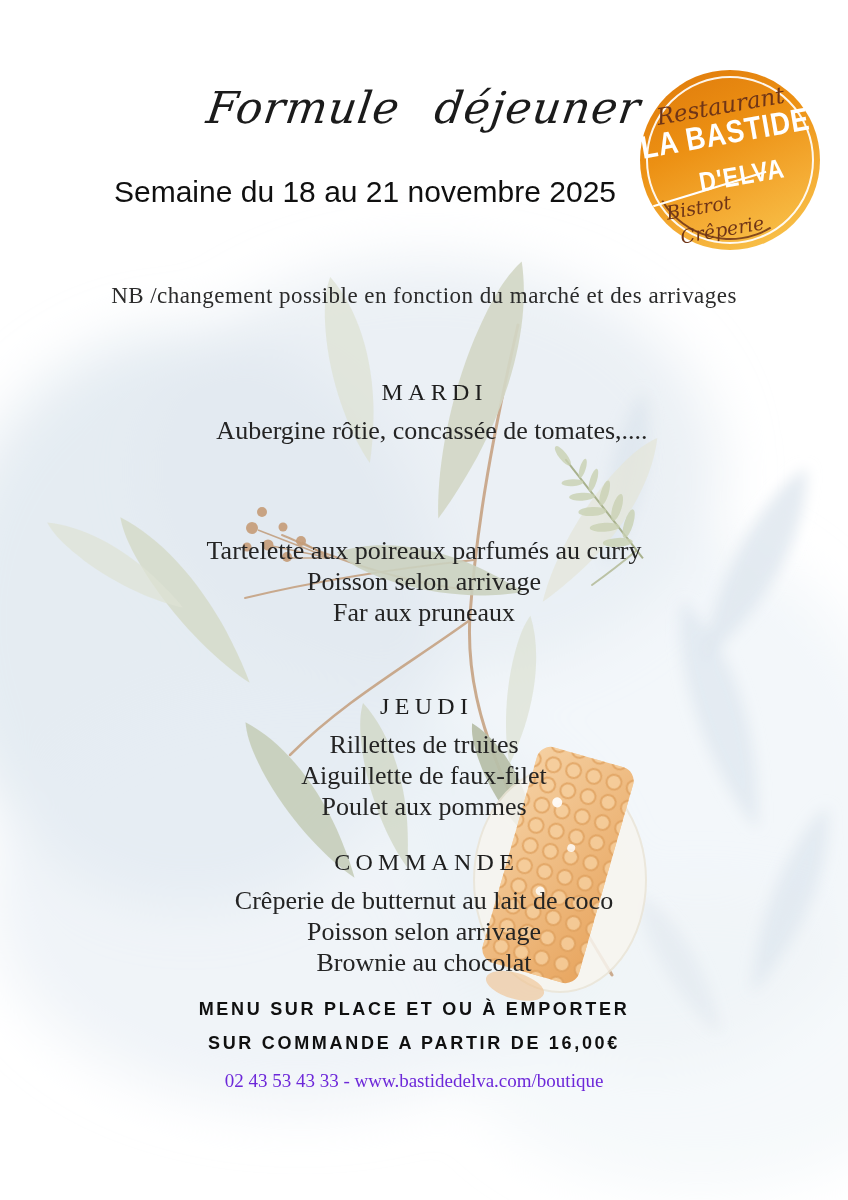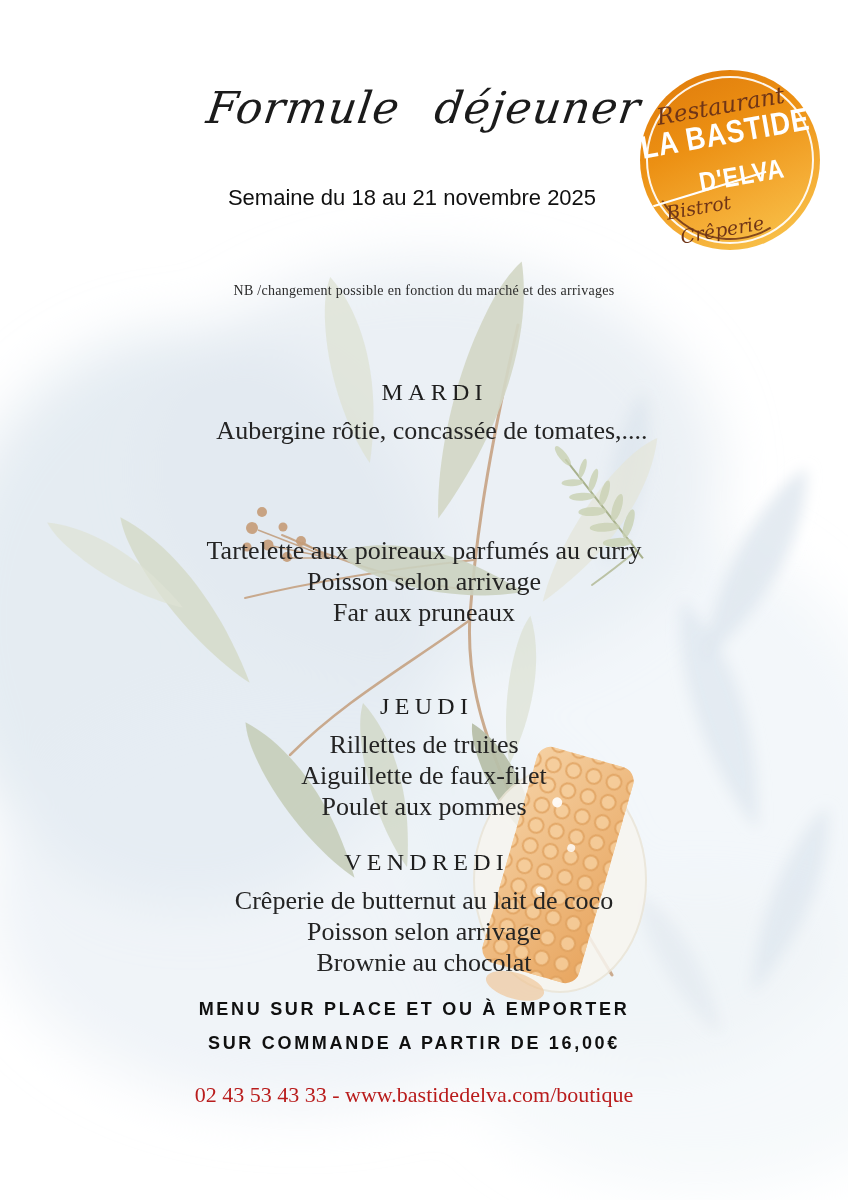--- a/index.html
+++ b/index.html
@@ -19,8 +19,8 @@
   }
 
   .week{
-    position:absolute;top:185px;left:0;width:730px;text-align:center;
-    font-family:"Liberation Sans", sans-serif;font-size:22px;color:#101010;padding-left:47px;
+    position:absolute;top:175px;left:0;width:730px;text-align:center;
+    font-family:"Liberation Sans", sans-serif;font-size:30px;color:#101010;
   }
 
   .note{

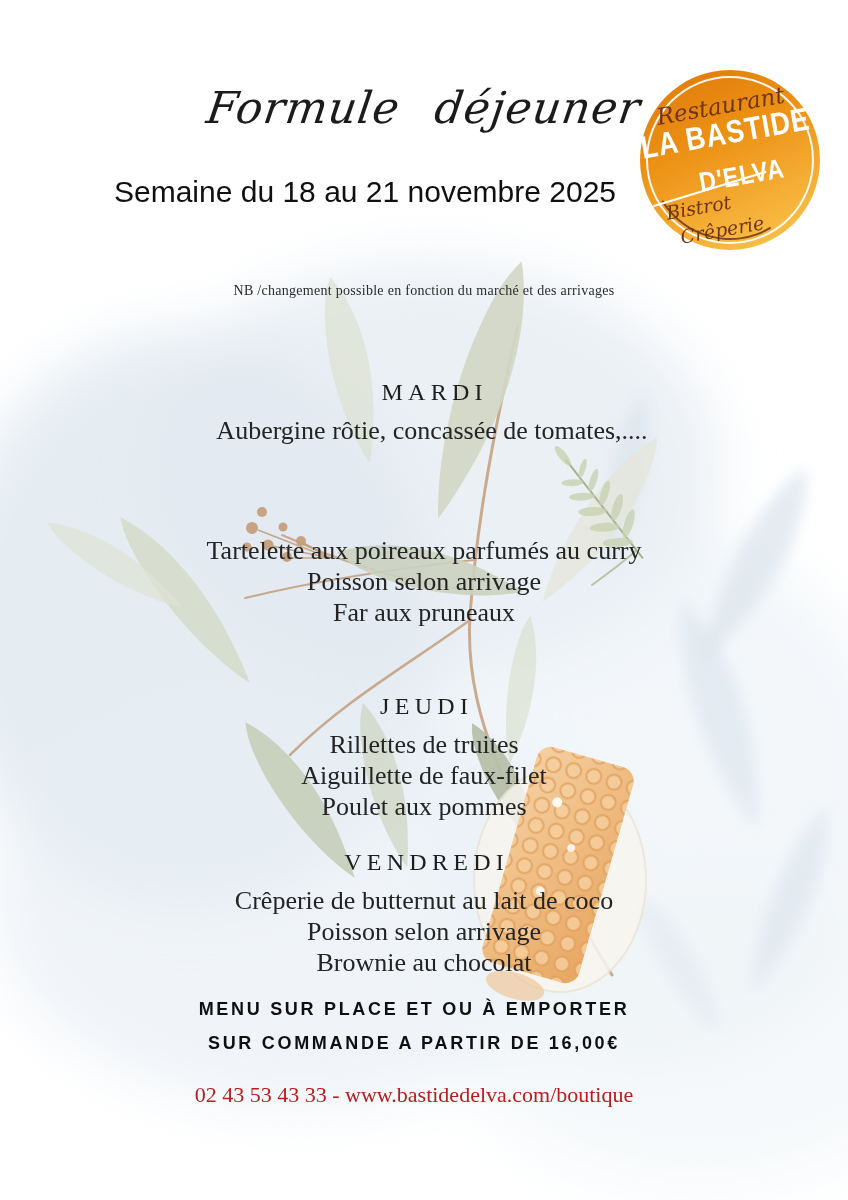--- a/index.html
+++ b/index.html
@@ -25,7 +25,7 @@
 
   .note{
     position:absolute;top:283px;left:0;width:848px;text-align:center;
-    font-size:14px;color:#2b2b2b;letter-spacing:0.02em;
+    font-size:23px;color:#2b2b2b;letter-spacing:0.02em;
   }
 
   .day-block{position:absolute;left:0;width:848px;text-align:center;}

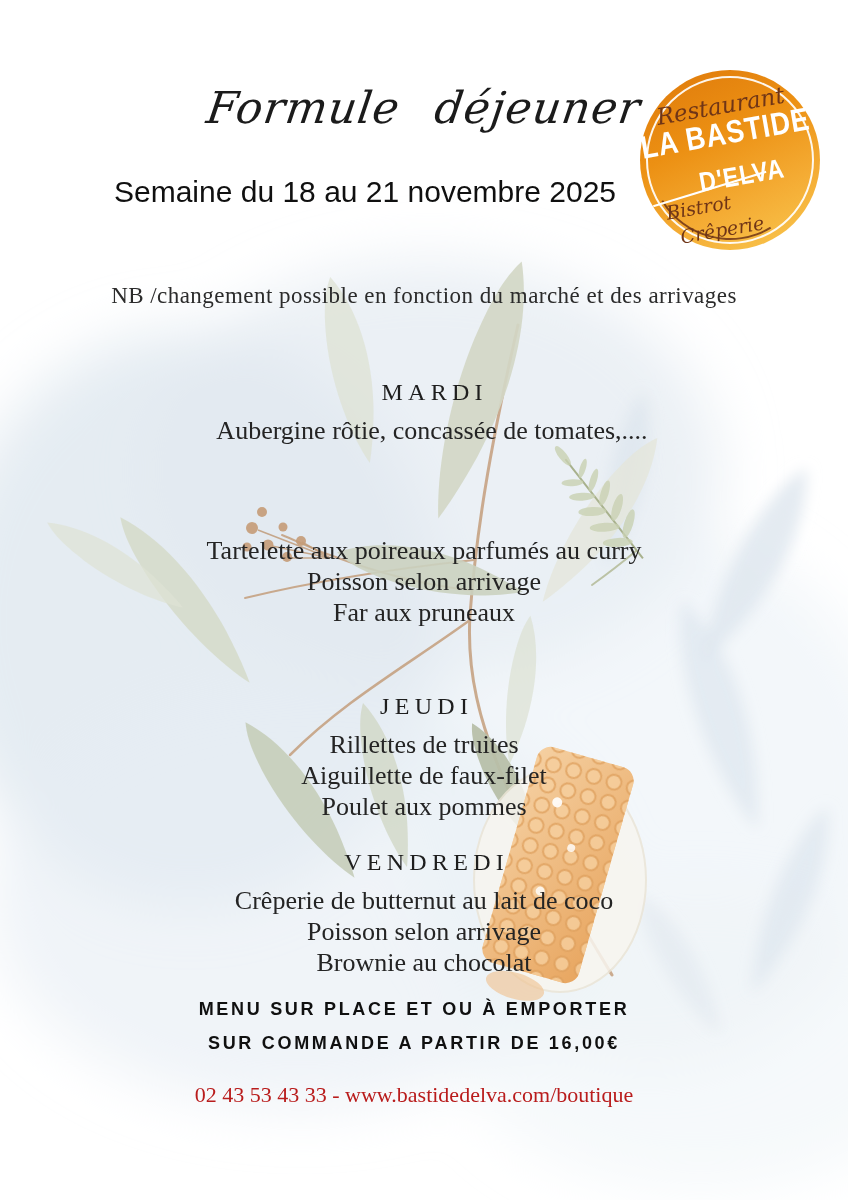--- a/index.html
+++ b/index.html
@@ -234,7 +234,7 @@
   </section>
 
   <section class="day-block day-3">
-    <div class="day-label">VENDREDI</div>
+    <div class="day-label">COMMANDE</div>
     <div class="dish">Crêperie de butternut au lait de coco</div>
     <div class="dish">Poisson selon arrivage</div>
     <div class="dish">Brownie au chocolat</div>

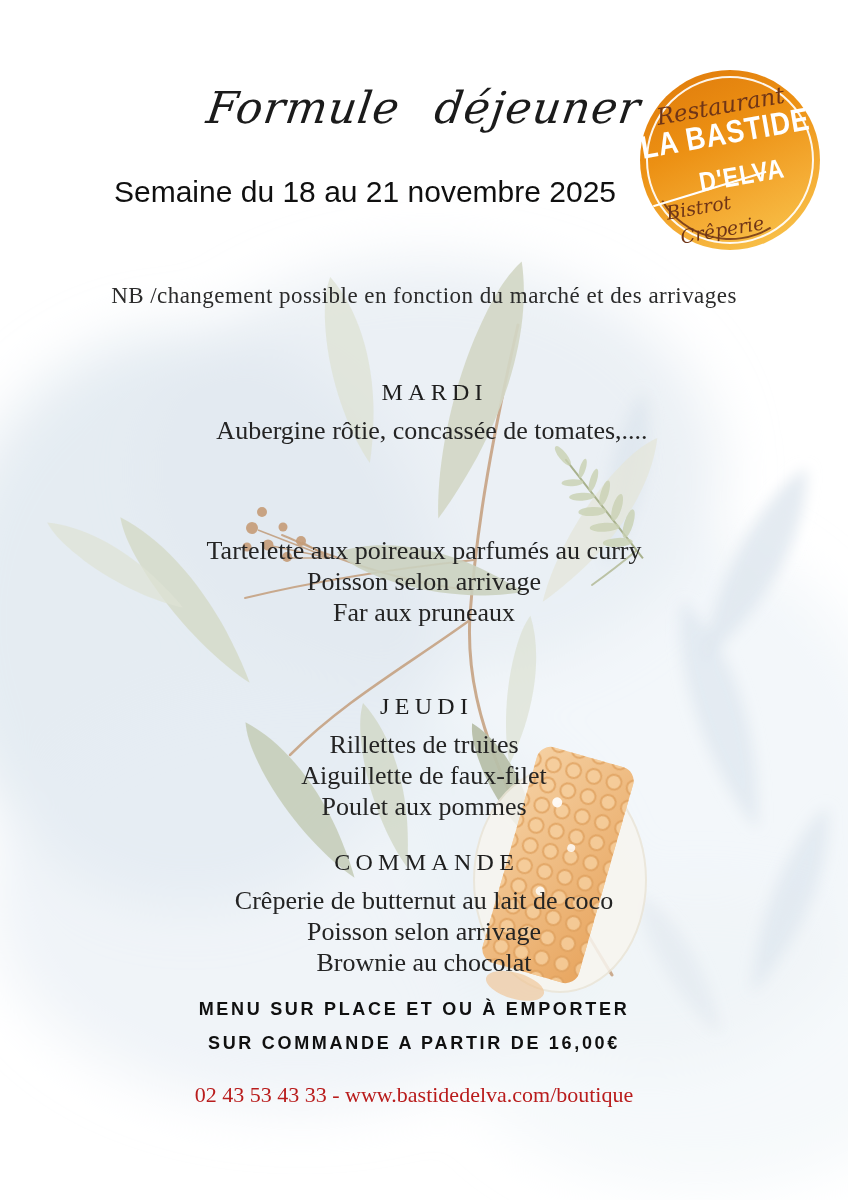--- a/index.html
+++ b/index.html
@@ -41,7 +41,7 @@
     font-family:"Liberation Sans", sans-serif;font-weight:bold;
     font-size:18px;letter-spacing:0.15em;line-height:34px;color:#101010;
   }
-  .footer-contact{margin-top:22px;font-size:22px;color:#b91c1c;}
+  .footer-contact{margin-top:10px;font-size:19px;color:#6d28d9;}
 
   
   .logo{

